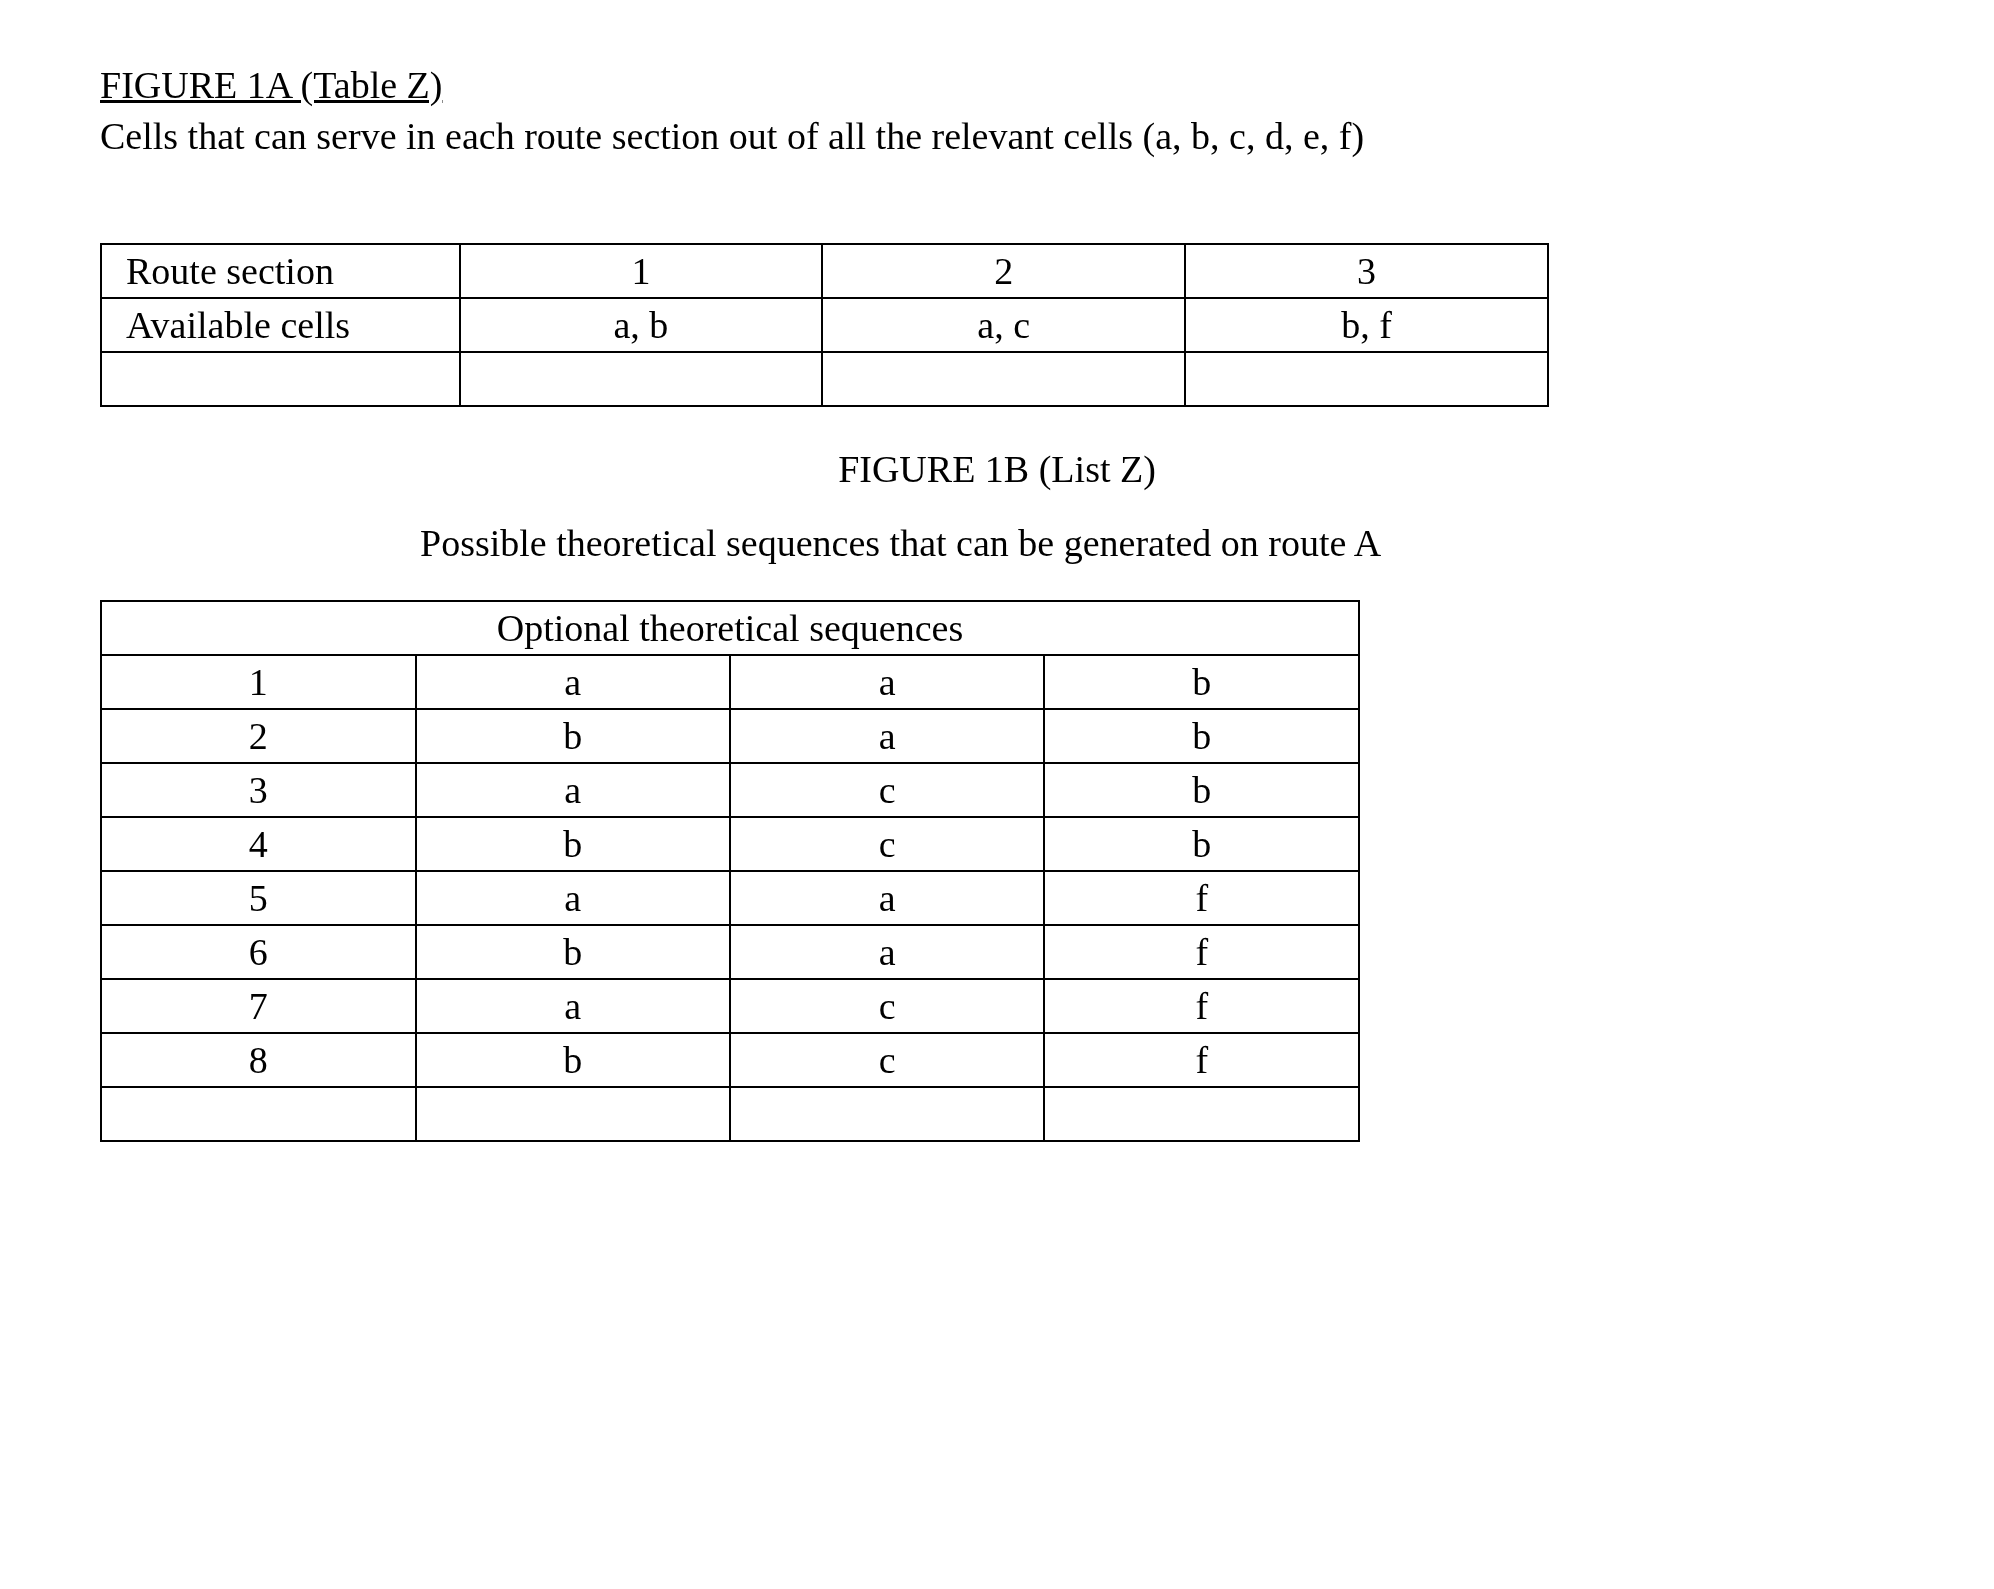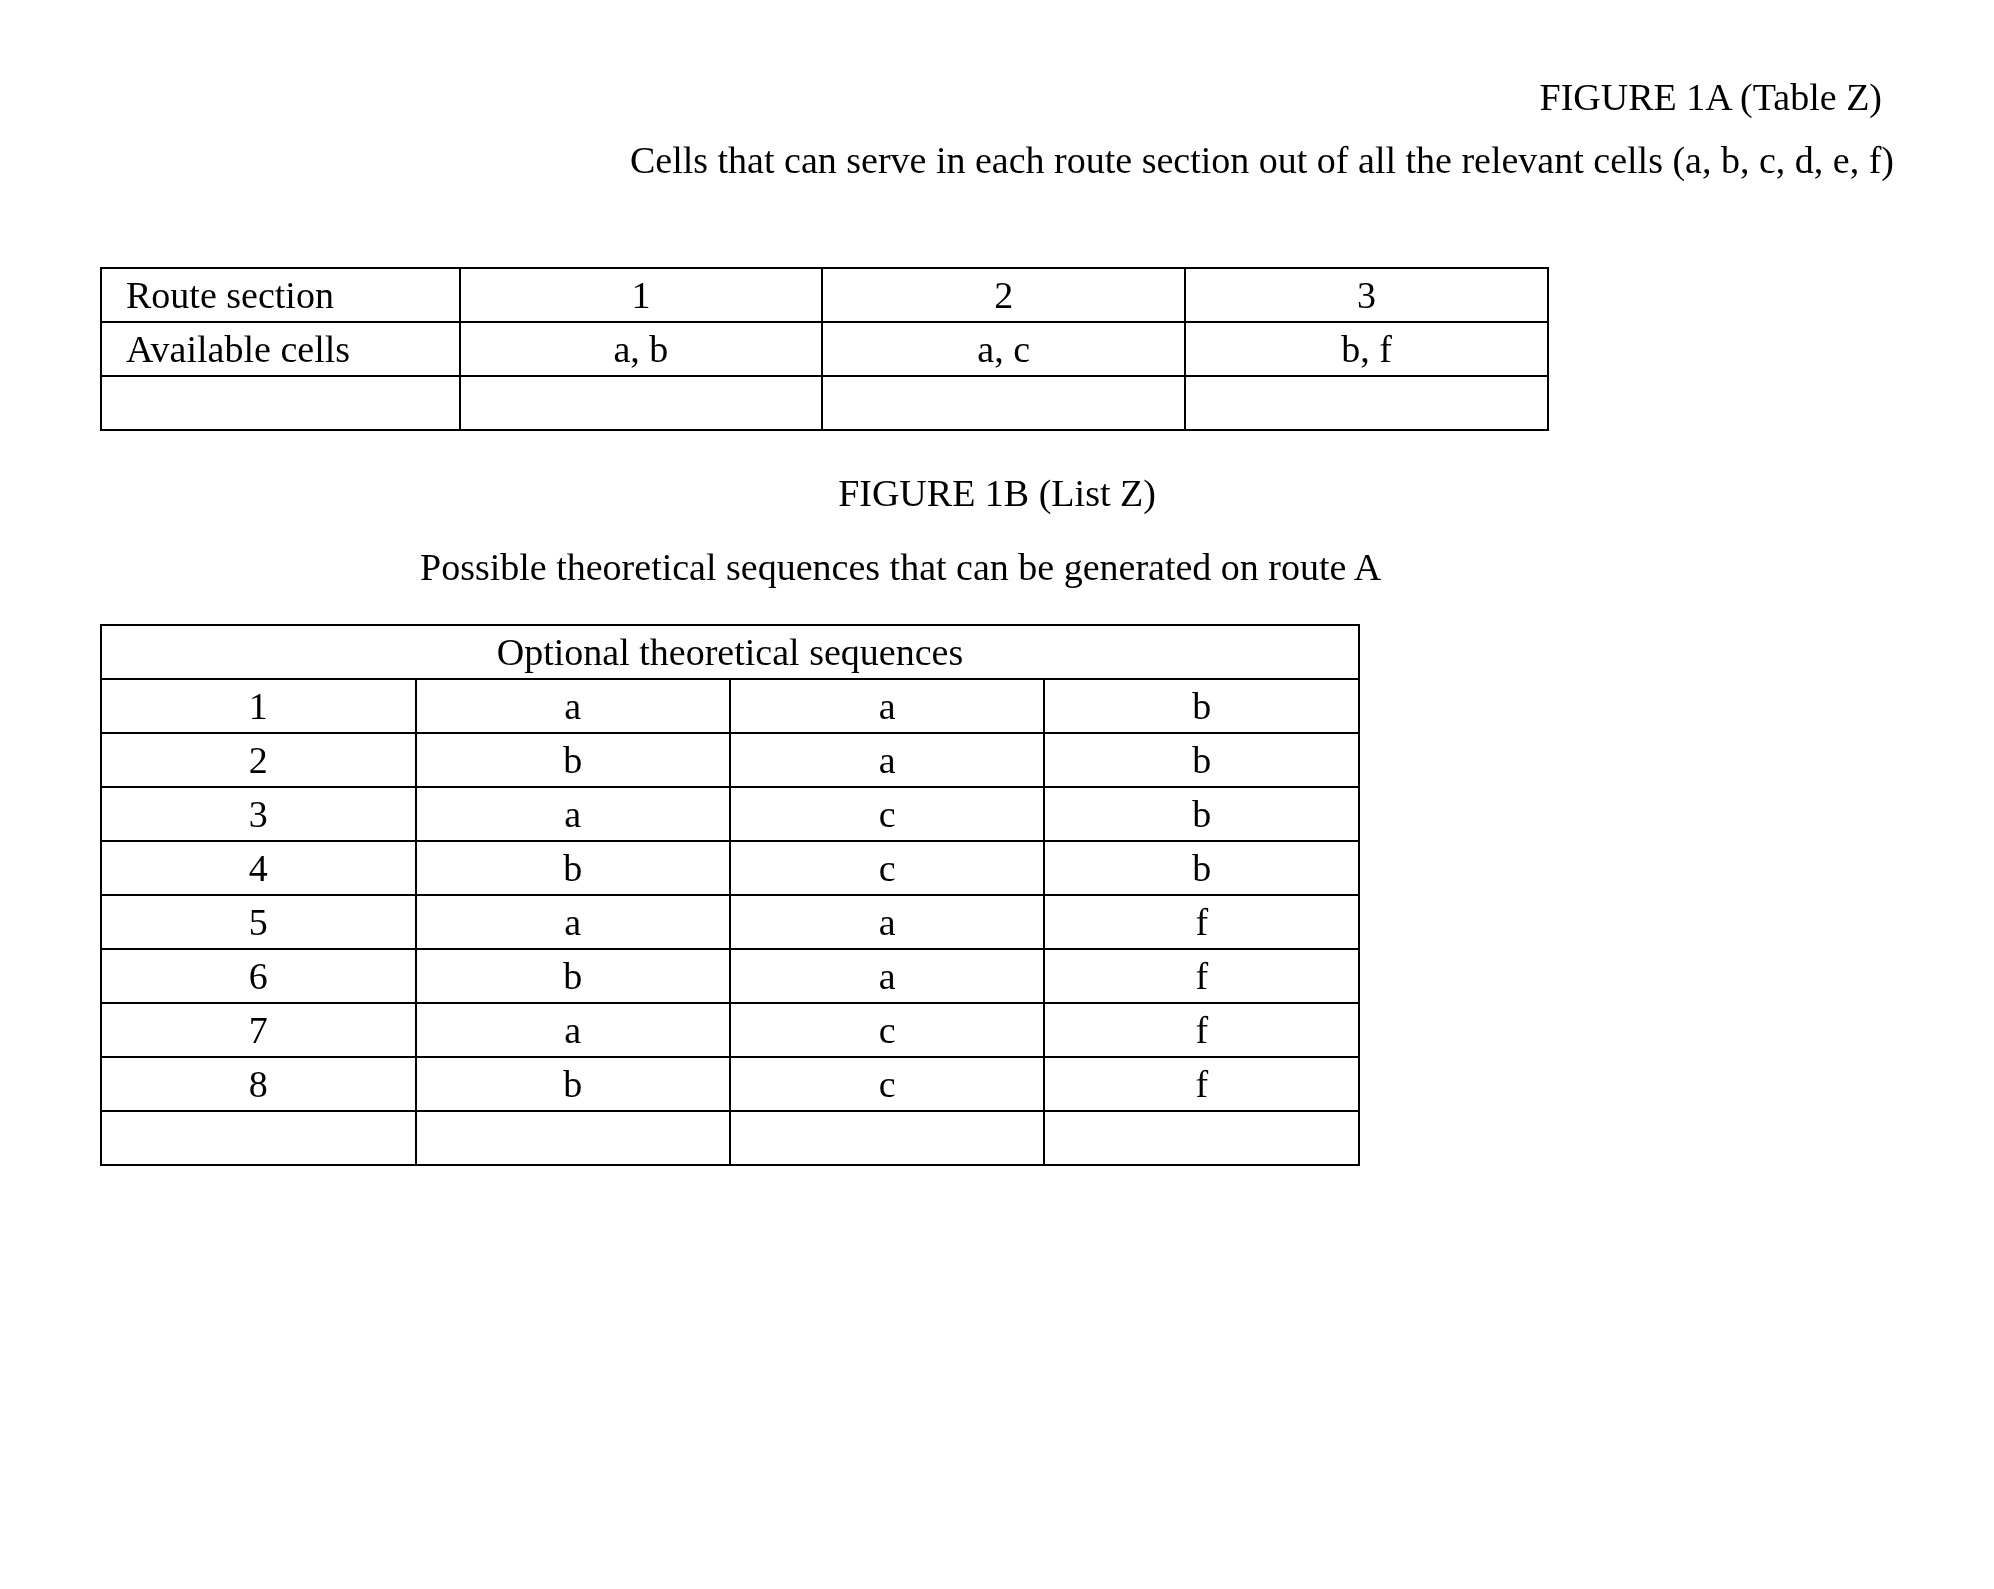--- a/index.html
+++ b/index.html
@@ -13,9 +13,10 @@
       box-sizing: border-box;
     }
     .title-line {
-      text-align: right;
-      margin: 12px;
+      text-align: left;
+      margin: 0;
       line-height: 1.35;
+      text-decoration: underline;
     }
     .subtitle-line {
       text-align: right;

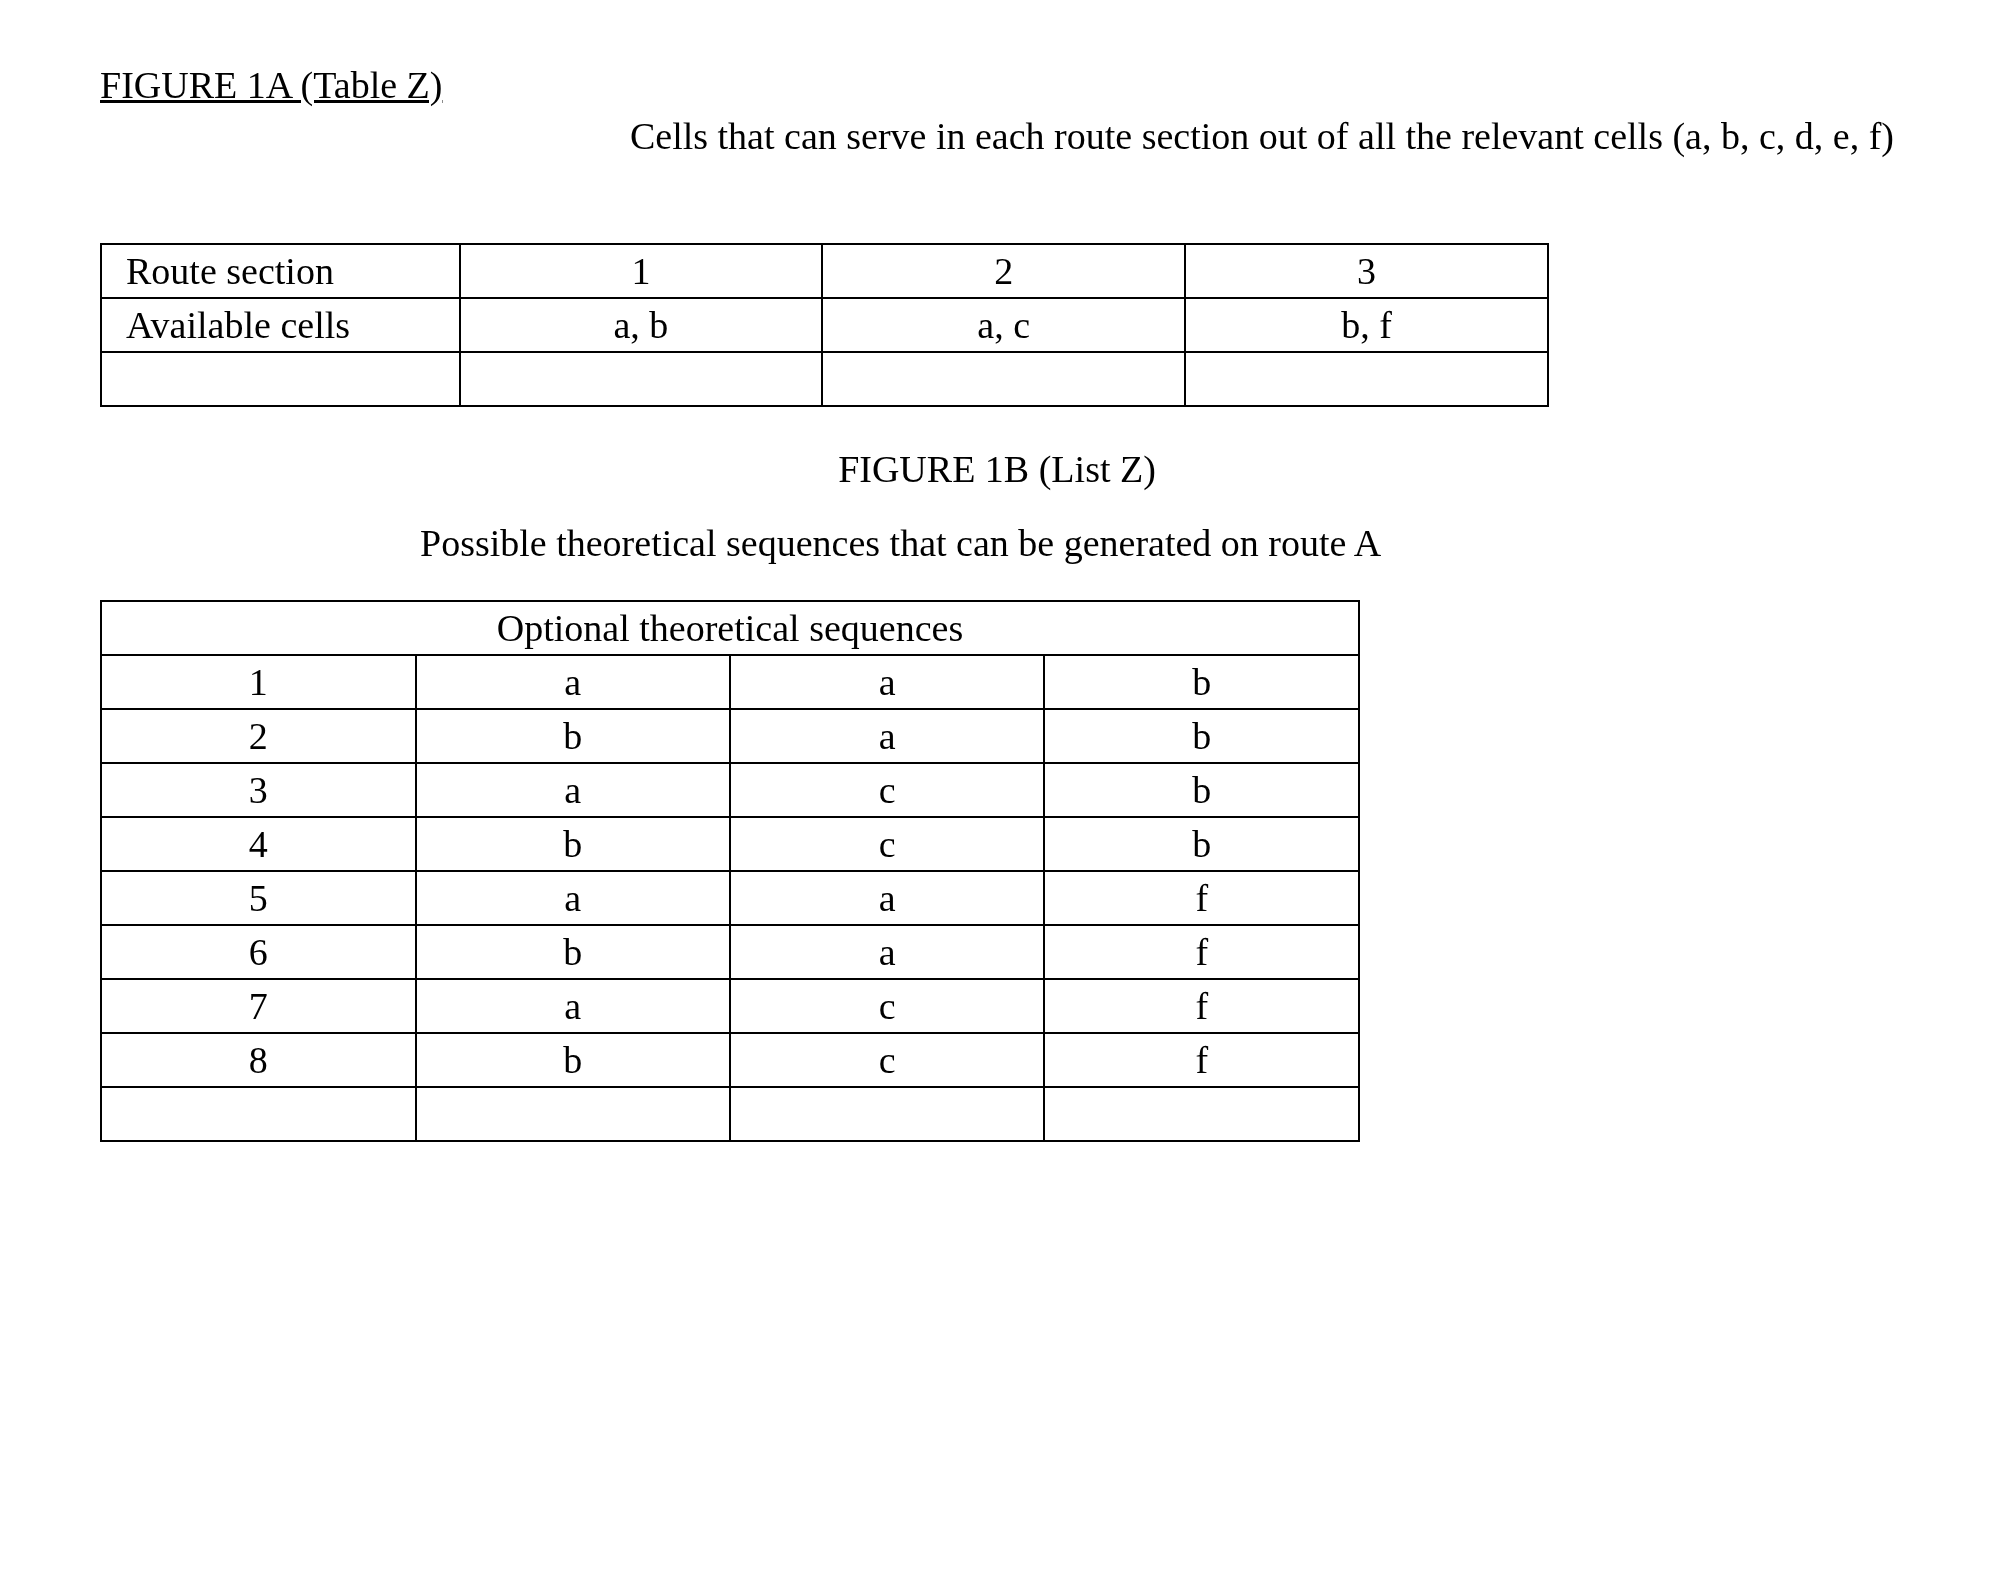--- a/index.html
+++ b/index.html
@@ -19,7 +19,7 @@
       text-decoration: underline;
     }
     .subtitle-line {
-      text-align: right;
+      text-align: left;
       margin: 0 0 80px 0;
       line-height: 1.35;
     }

